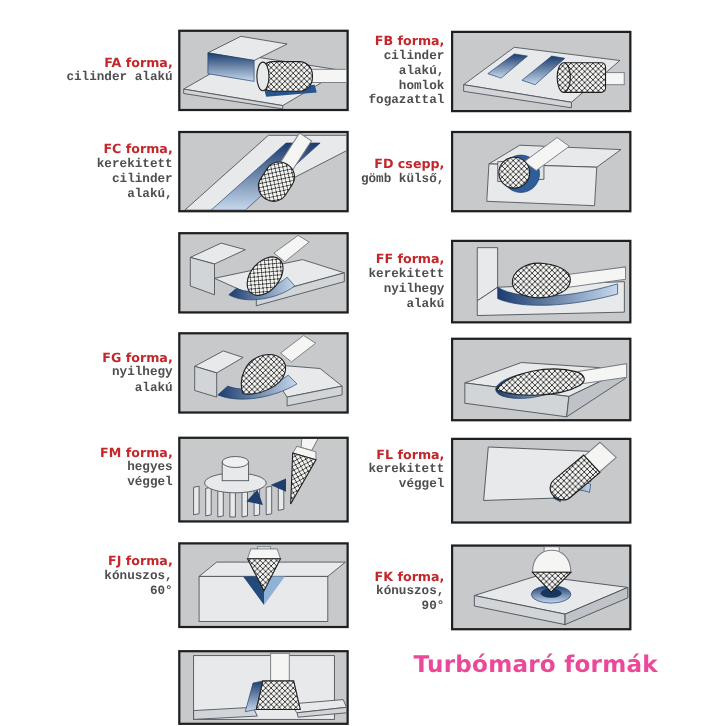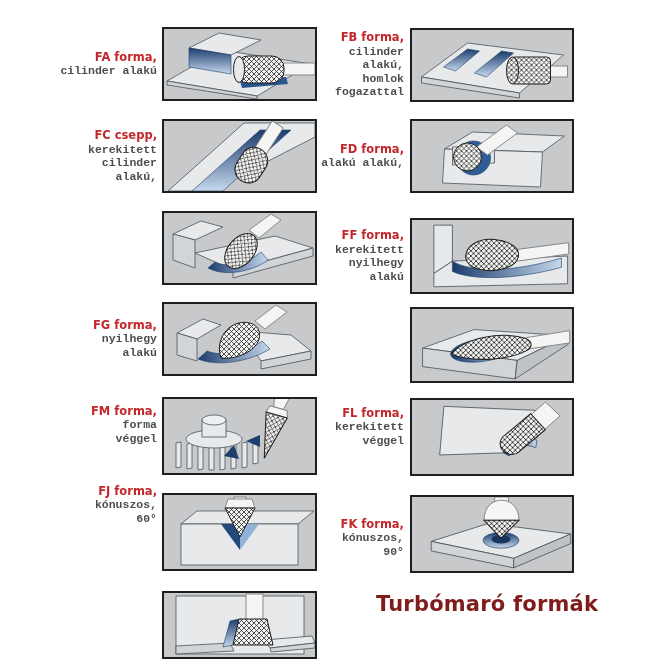--- a/index.html
+++ b/index.html
@@ -94,7 +94,7 @@
   </div>
 
   <div class="label lab-left" style="top:119px;height:74px">
-    <span class="code">FC csepp,</span>
+    <span class="code">FC forma,</span>
     <span class="desc">kerekitett
 cilinder
 alakú,</span>

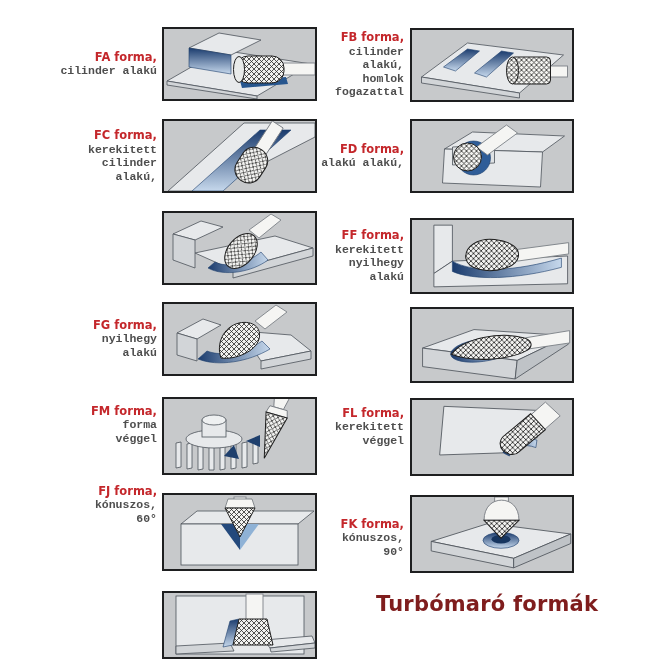--- a/index.html
+++ b/index.html
@@ -111,7 +111,7 @@
   </div>
 
   <div class="label lab-right" style="top:119px;height:74px">
-    <span class="code">FD forma,</span>
+    <span class="code">FD csepp,</span>
     <span class="desc">alakú alakú,</span>
   </div>
   <div class="box box-right" style="top:119px;height:74px">

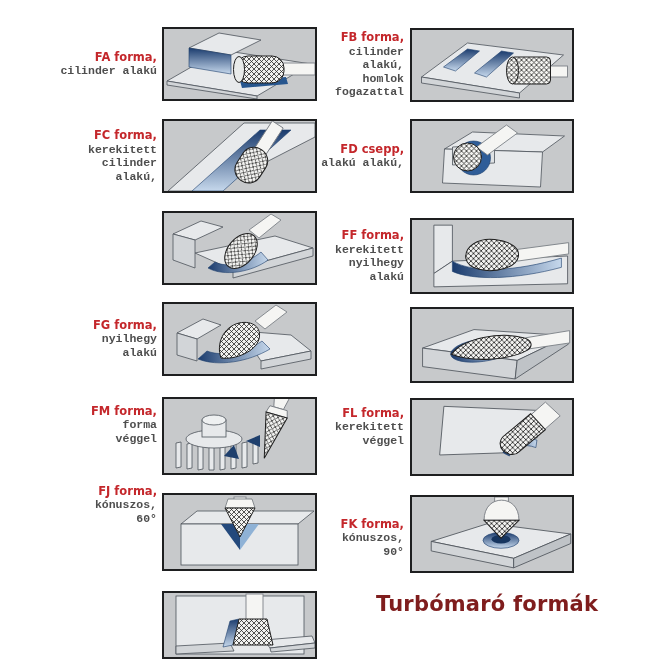--- a/index.html
+++ b/index.html
@@ -112,7 +112,7 @@
 
   <div class="label lab-right" style="top:119px;height:74px">
     <span class="code">FD csepp,</span>
-    <span class="desc">alakú alakú,</span>
+    <span class="desc">gömb külső,</span>
   </div>
   <div class="box box-right" style="top:119px;height:74px">
     <svg class="ill" viewBox="0 0 151 70">

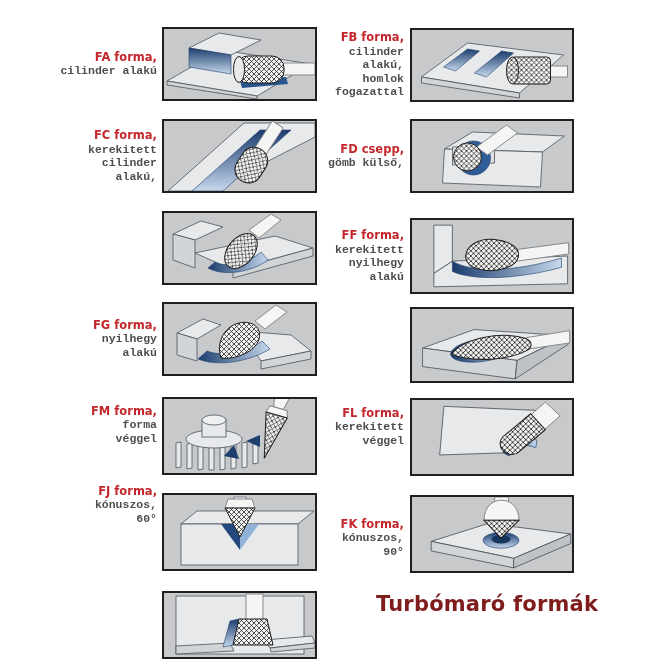--- a/index.html
+++ b/index.html
@@ -183,7 +183,7 @@
 
   <div class="label lab-left" style="top:386px;height:78px">
     <span class="code">FM forma,</span>
-    <span class="desc">forma
+    <span class="desc">hegyes
 véggel</span>
   </div>
   <div class="box box-left" style="top:397px;height:78px">

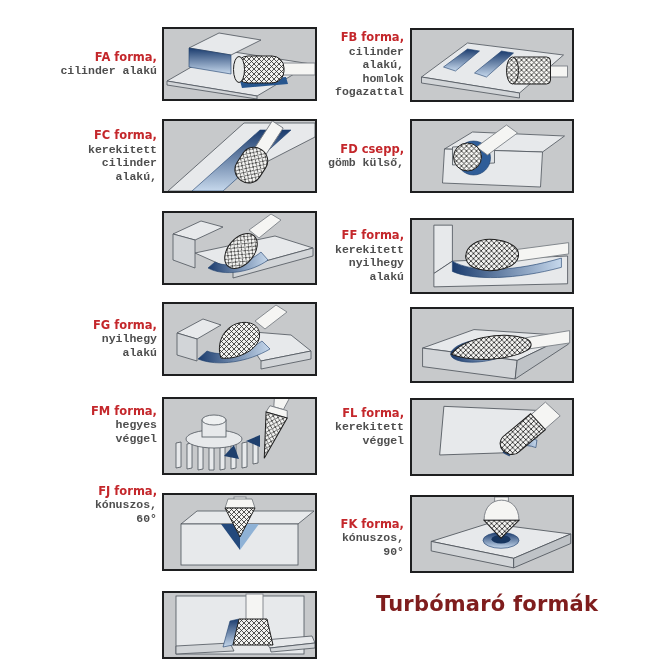--- a/index.html
+++ b/index.html
@@ -225,7 +225,7 @@
     </svg>
   </div>
 
-  <div class="label lab-left" style="top:466px;height:78px">
+  <div class="label lab-left" style="top:485px;height:78px">
     <span class="code">FJ forma,</span>
     <span class="desc">kónuszos,
 60°</span>

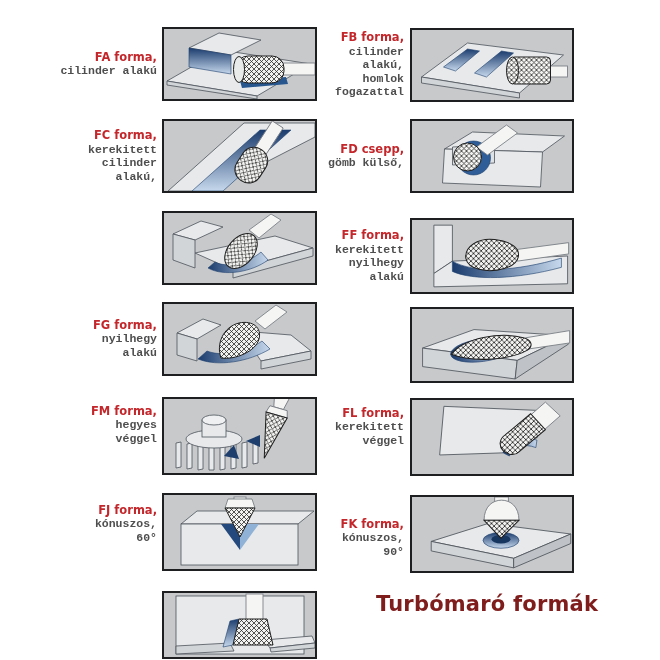--- a/index.html
+++ b/index.html
@@ -24,7 +24,7 @@
   .box-right{left:410px;width:164px;}
   svg.ill{display:block;width:100%;height:100%;}
   .title{
-    position:absolute;left:376px;top:592px;font-size:21px;font-weight:bold;color:#7f1d1d;
+    position:absolute;left:376px;top:592px;font-size:21px;font-weight:bold;color:#ec4899;
     letter-spacing:.2px;
   }
   

